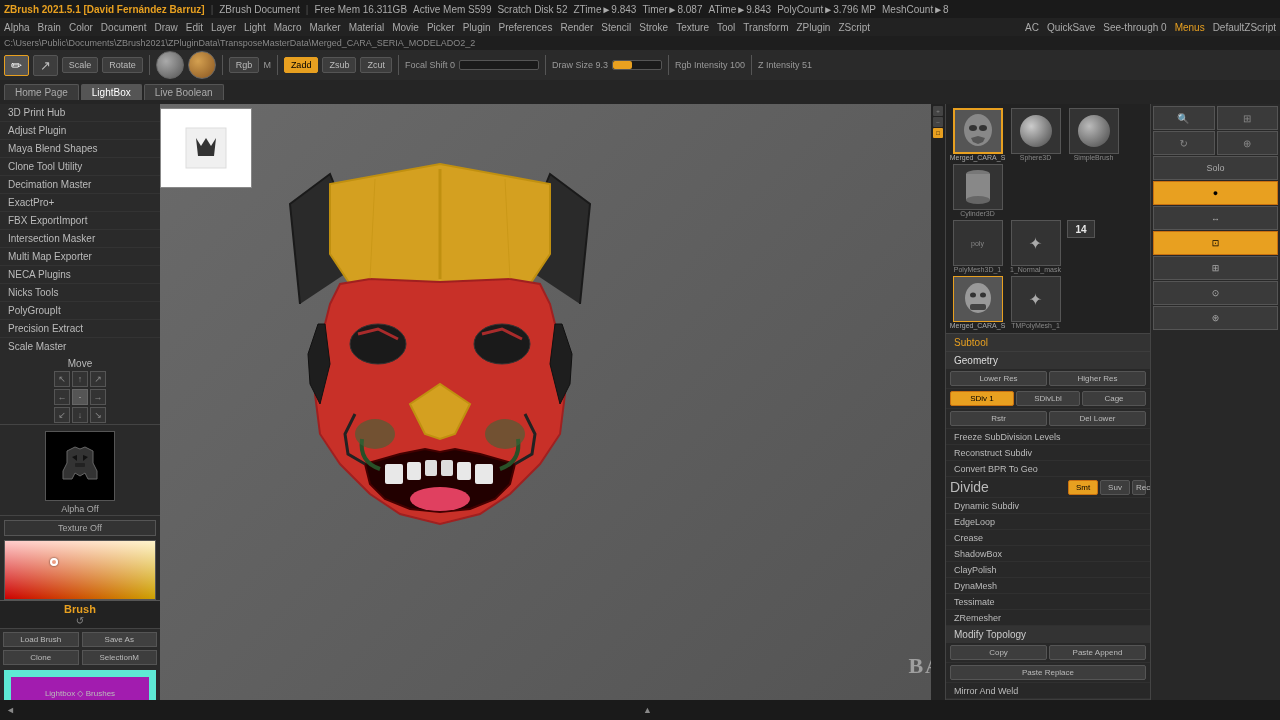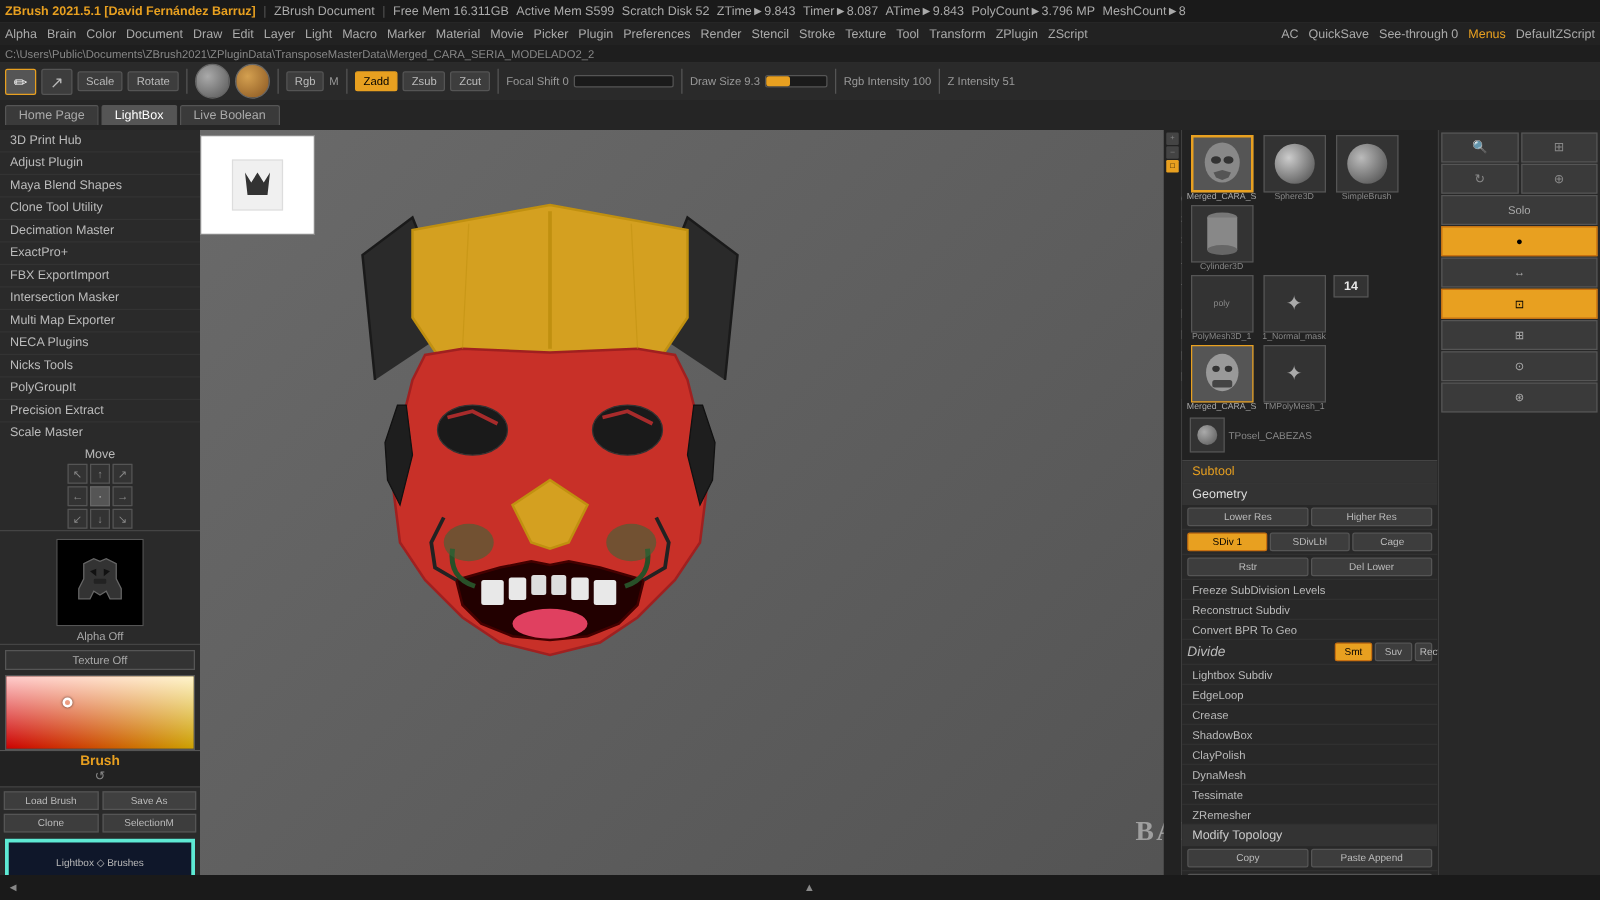--- a/index.html
+++ b/index.html
@@ -610,12 +610,6 @@
       </div>
     </div>
 
-    <div style="display:flex;align-items:center;gap:3px;margin-top:3px;padding:2px;">
-      <div style="width:28px;height:28px;background:#333;border:1px solid #555;display:flex;align-items:center;justify-content:center;">
-        <div style="width:16px;height:16px;border-radius:50%;background:radial-gradient(circle at 35% 35%,#aaa,#555);"></div>
-      </div>
-      <span style="color:#888;font-size:8px;">TPosel_CABEZAS</span>
-    </div>
   </div>
 
   <div class="zb-section">

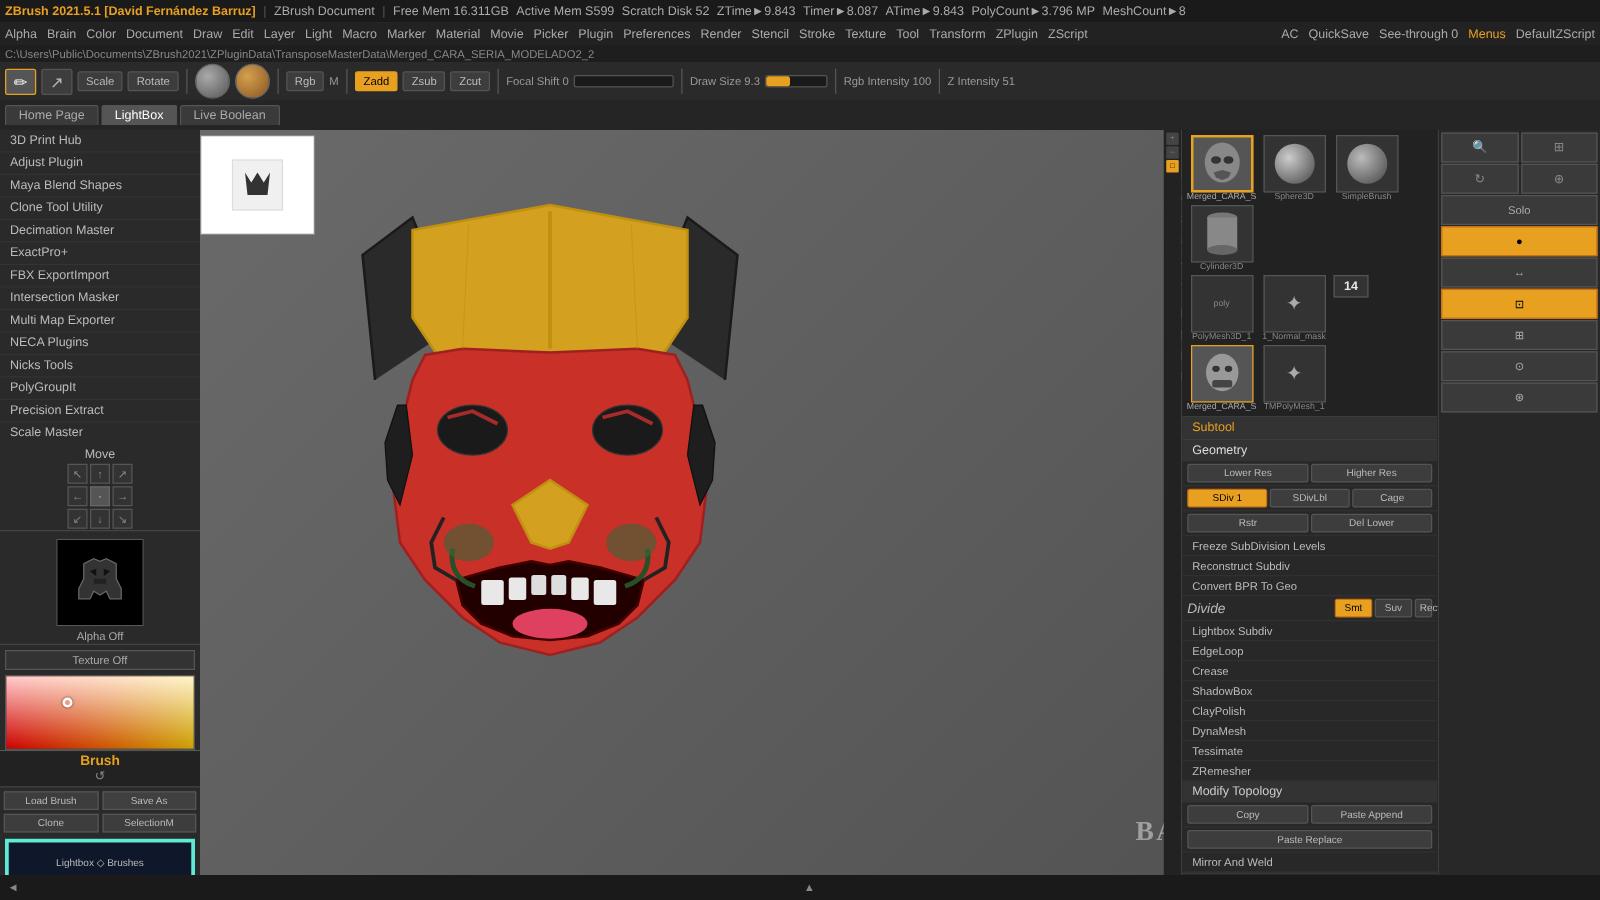--- a/index.html
+++ b/index.html
@@ -646,7 +646,7 @@
     </div>
 
     <div style="display:flex;align-items:center;gap:2px;padding:2px 4px;border-bottom:1px solid #303030;">
-      <span style="color:#bbb;font-size:11px;flex:1;font-style:italic;">Divide</span>
+      <span style="color:#bbb;font-size:14px;flex:1;">Divide</span>
       <button class="zb-btn orange" style="width:30px;flex:none;">Smt</button>
       <button class="zb-btn" style="width:30px;flex:none;">Suv</button>
       <button class="zb-btn" style="width:14px;flex:none;">Recv</button>

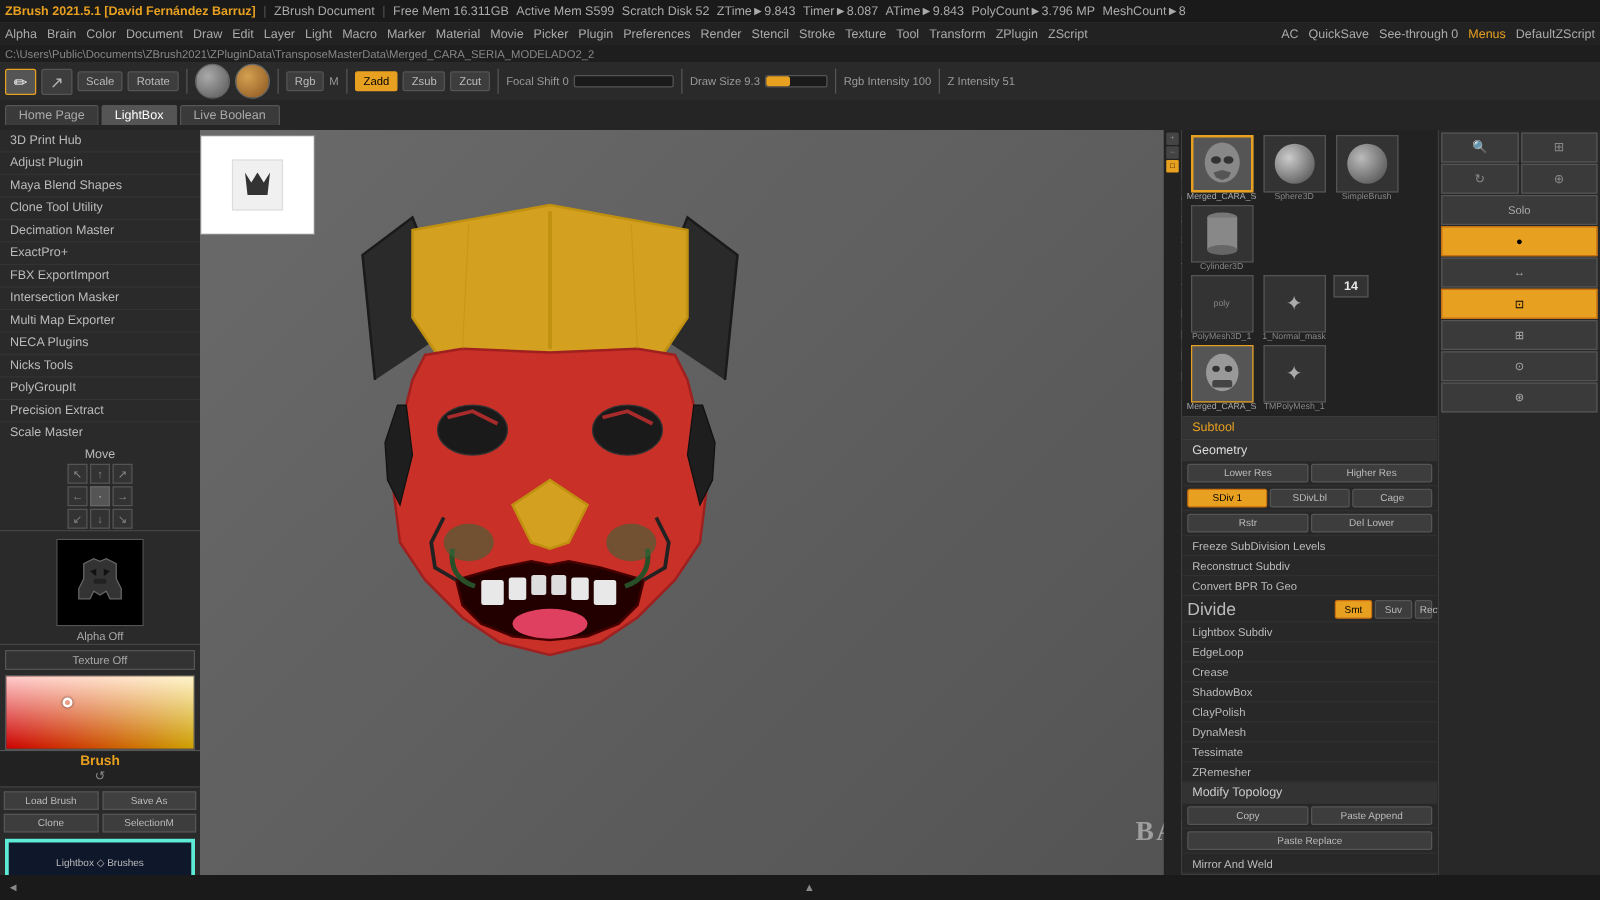--- a/index.html
+++ b/index.html
@@ -652,7 +652,7 @@
       <button class="zb-btn" style="width:14px;flex:none;">Recv</button>
     </div>
     <div class="zb-item">
-      <span>Lightbox Subdiv</span>
+      <span>Dynamic Subdiv</span>
     </div>
     <div class="zb-item">
       <span>EdgeLoop</span>

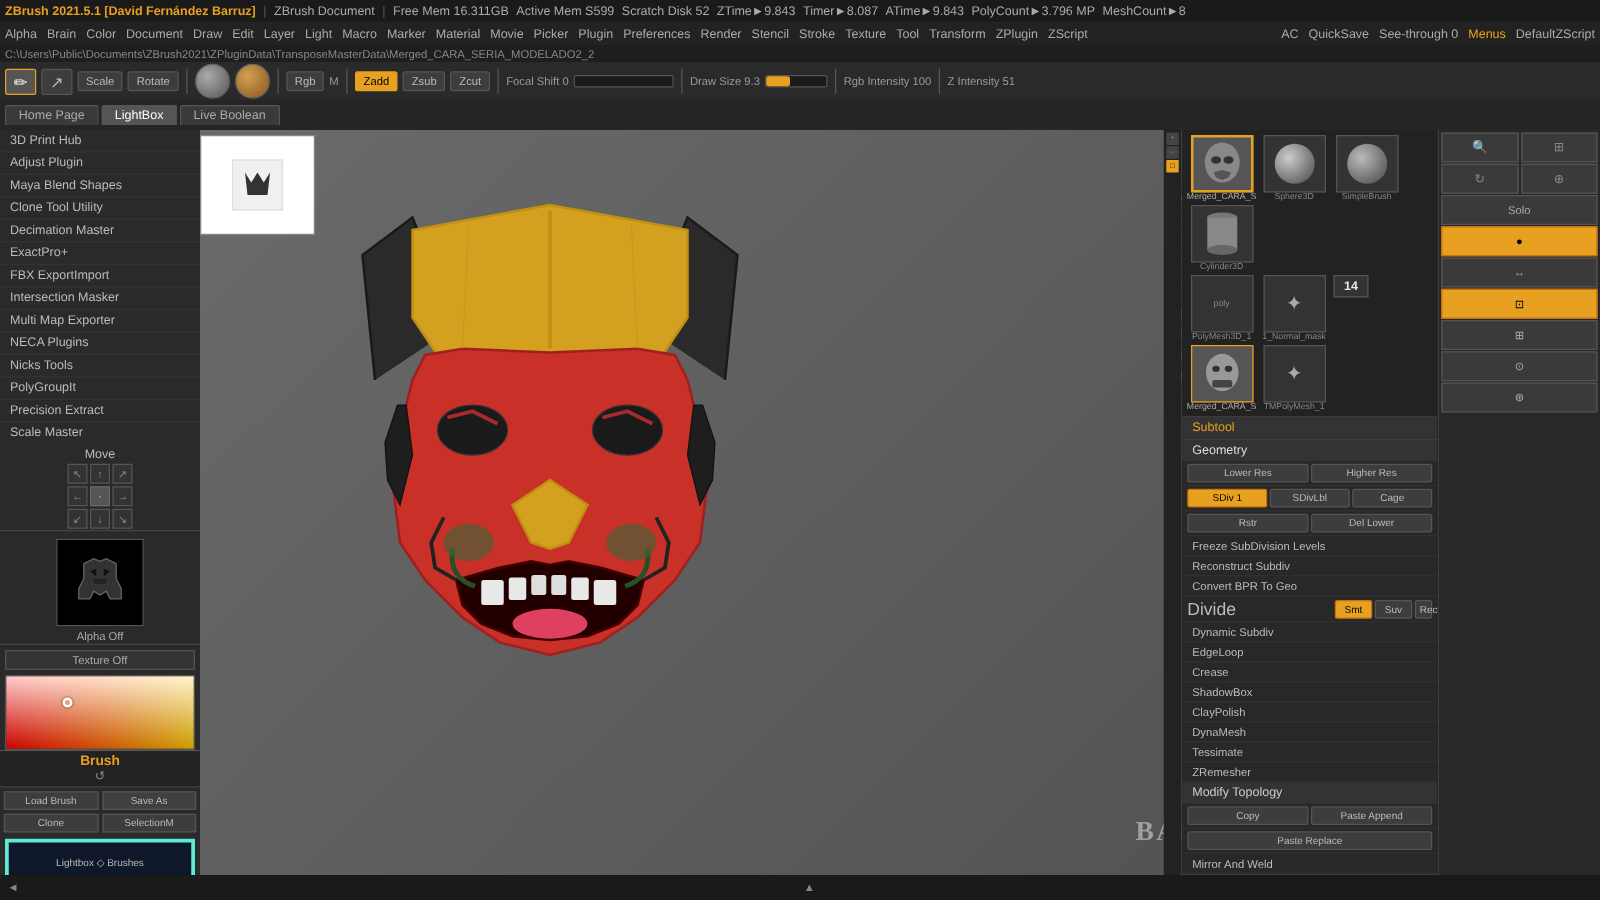--- a/index.html
+++ b/index.html
@@ -429,7 +429,7 @@
     <button style="flex:1;background:#3d3d3d;border:1px solid #555;color:#bbb;font-size:8px;cursor:pointer;padding:2px;">SelectionM</button>
   </div>
   <div style="padding:2px 4px;display:flex;align-items:center;gap:4px;">
-    <button style="flex:1;background:#0f172a;border:3px solid #5eead4;color:#bbb;font-size:8px;cursor:pointer;padding:12px;">Lightbox ◇ Brushes</button>
+    <button style="flex:1;background:#a21caf;border:7px solid #5eead4;color:#bbb;font-size:8px;cursor:pointer;padding:12px;">Lightbox ◇ Brushes</button>
   </div>
 
   <div style="padding:2px 4px;display:flex;align-items:center;gap:3px;border-top:1px solid #444;">

